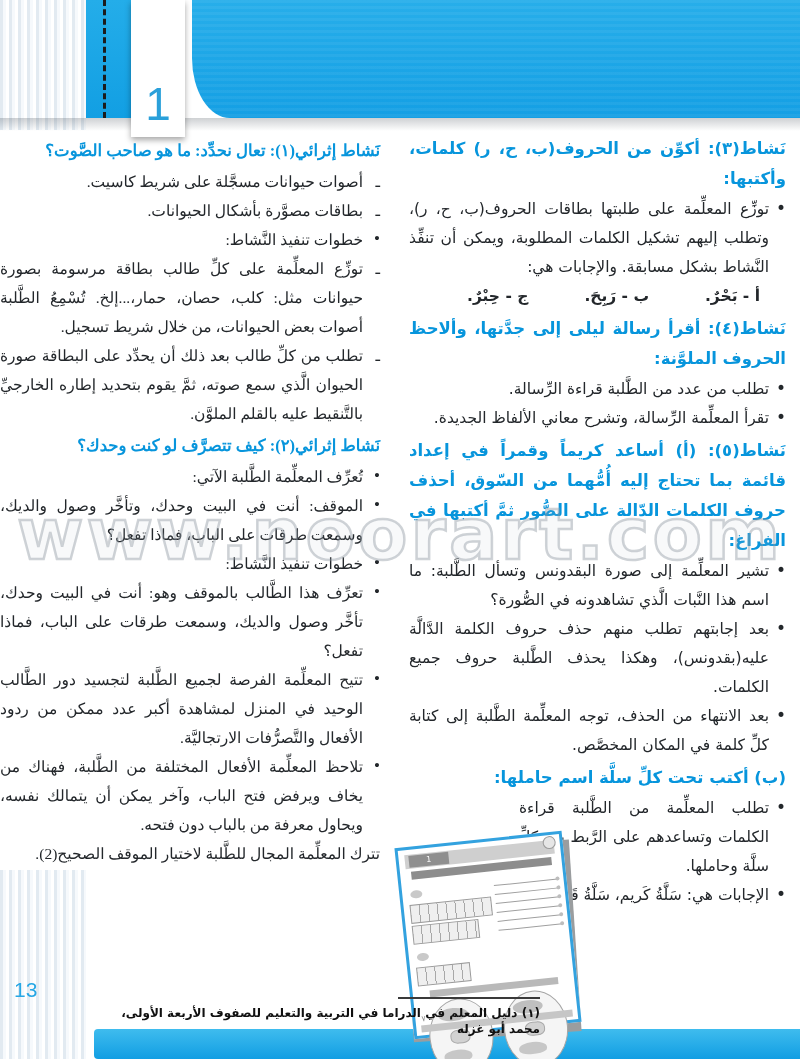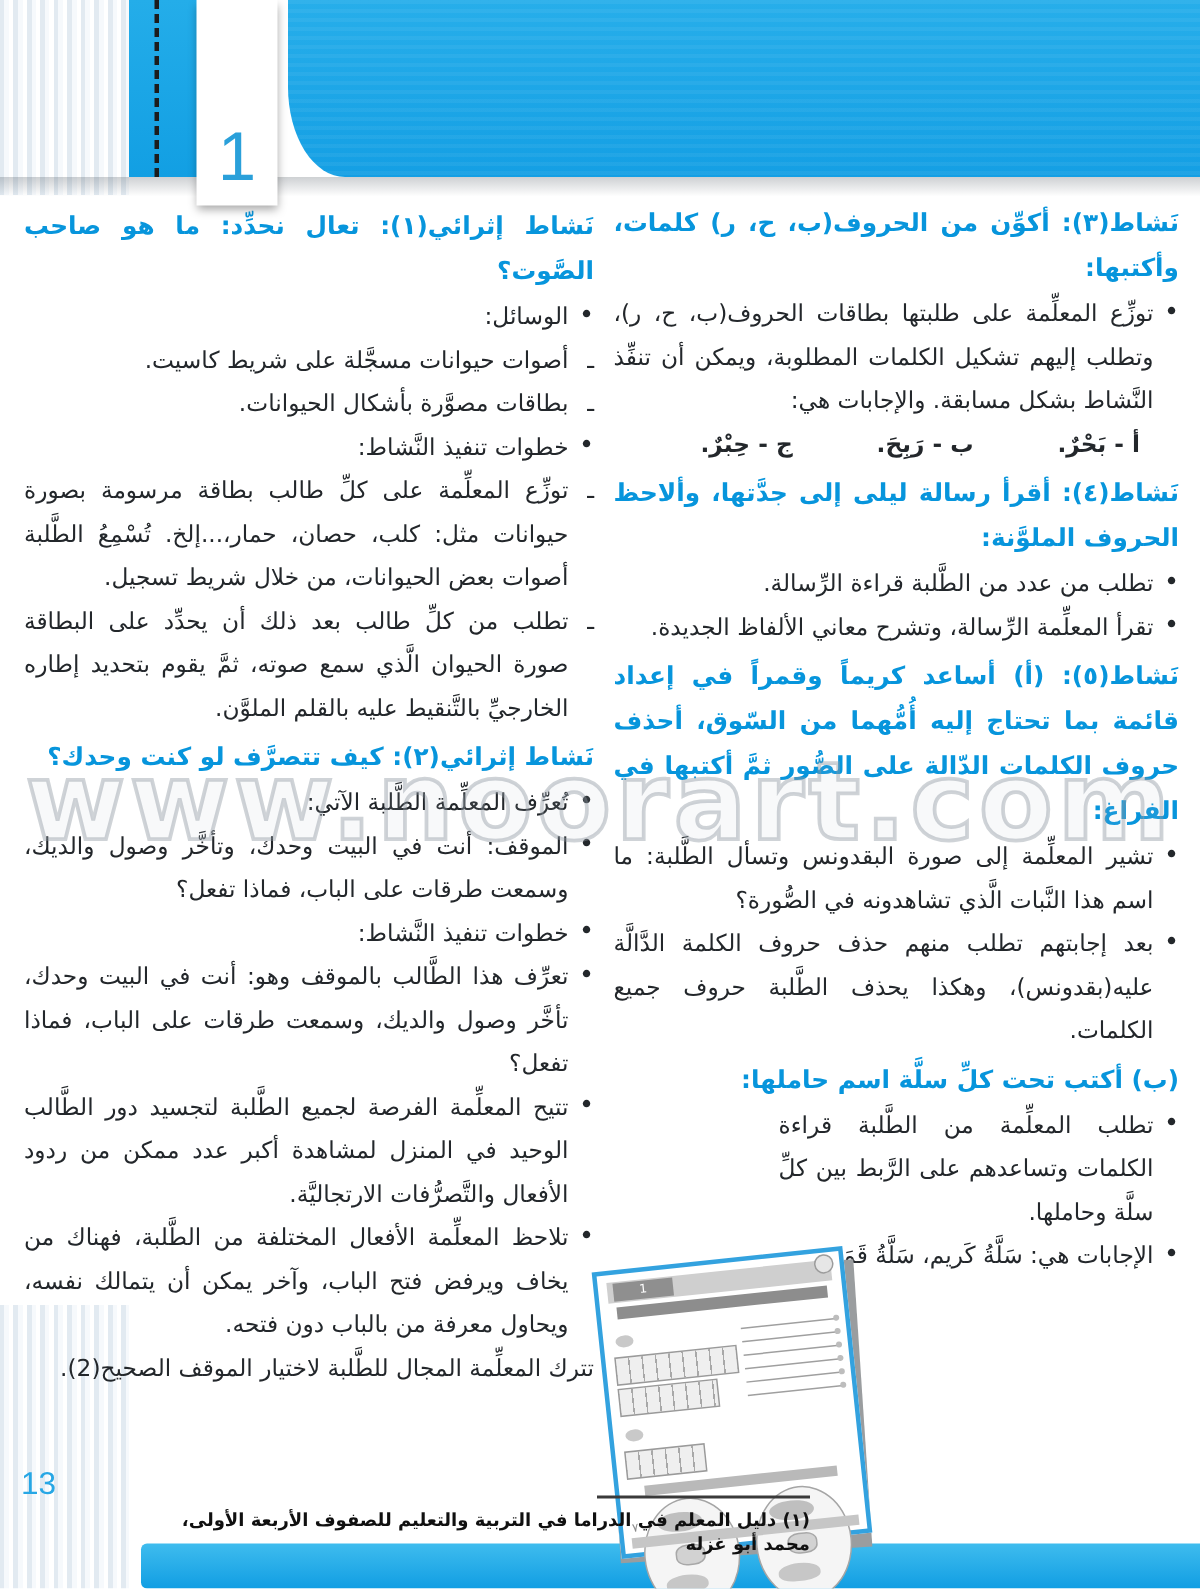--- a/index.html
+++ b/index.html
@@ -37,7 +37,7 @@
   .col{position:absolute;top:131px;color:#23272b;font-size:15.5px;line-height:29px;
     text-align:justify;}
   .col-right{right:14px;width:377px;}
-  .col-left{left:16px;width:380px;top:133px;}
+  .col-left{left:0;width:380px;top:133px;font-family:Liberation Serif, serif;}
   .item{position:relative;}
   .item.heading{color:#0795dc;font-weight:700;font-size:16.5px;line-height:30px;margin:3px 0 1px;}
   .item.bullet{padding-right:17px;}

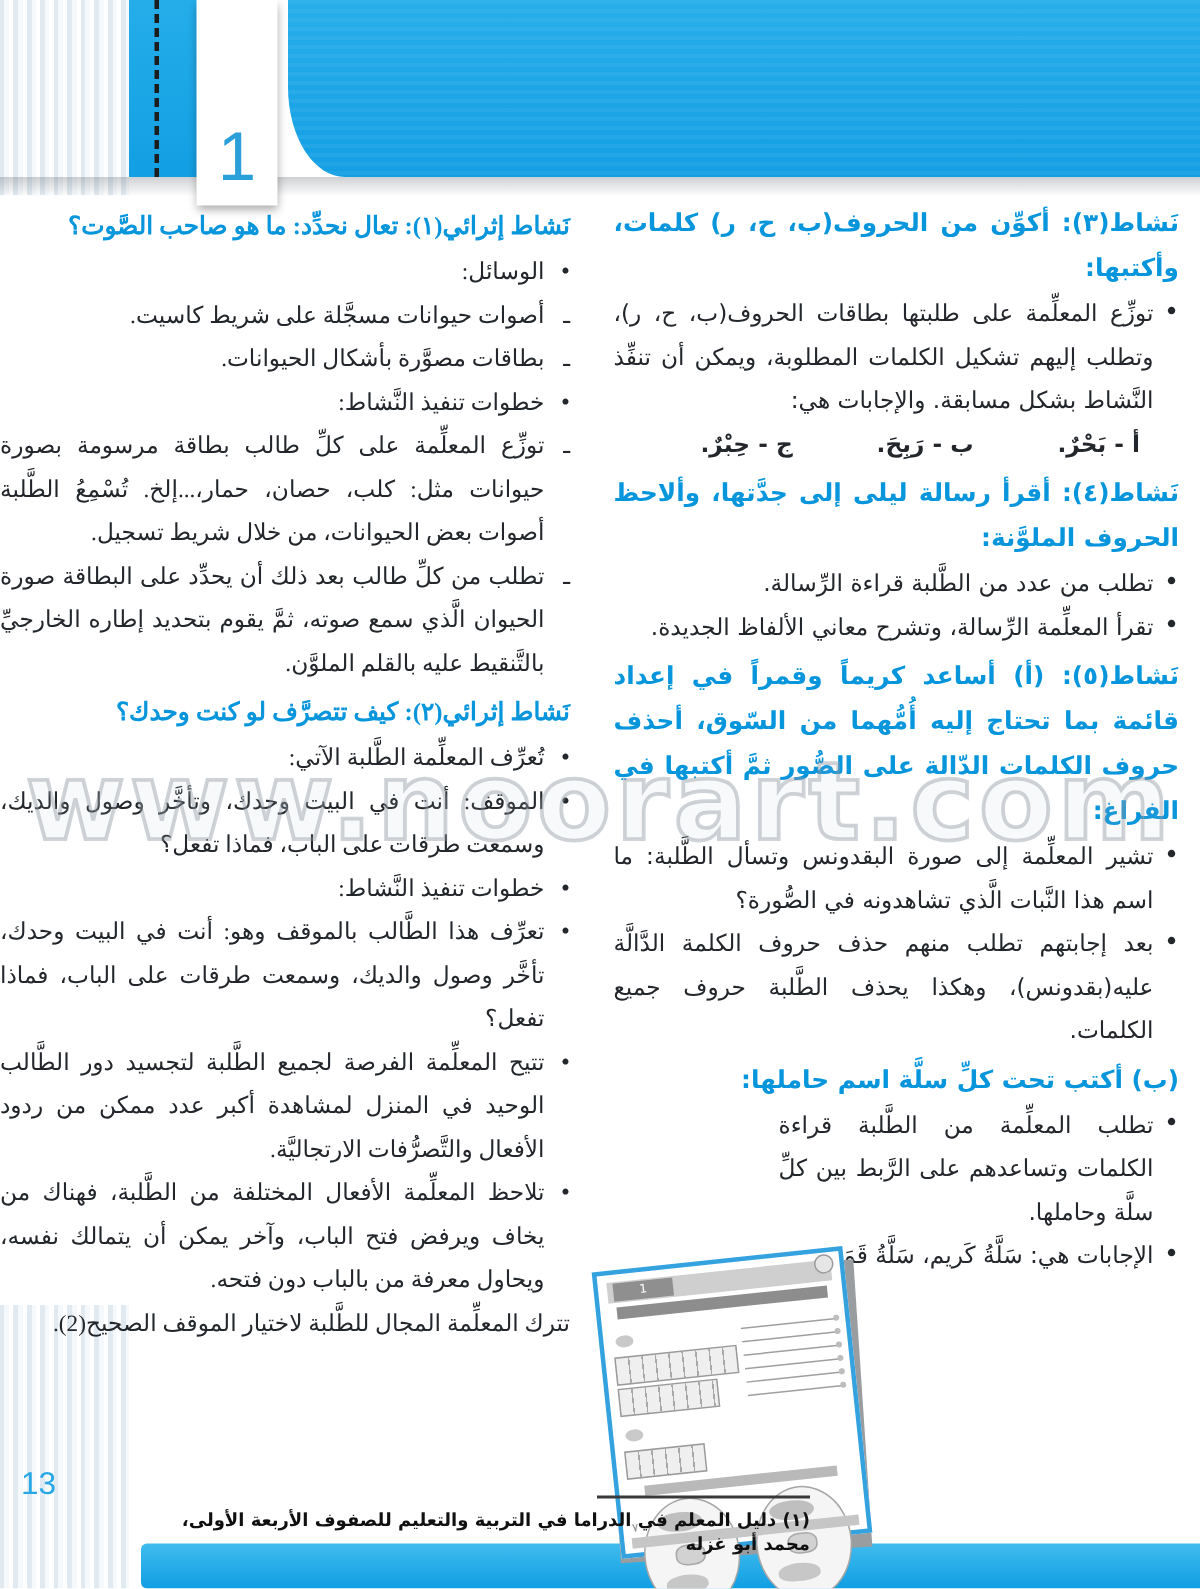--- a/index.html
+++ b/index.html
@@ -127,7 +127,6 @@
     </div>
   <div class="col col-left">
       <div class="item heading">نَشاط إثرائي(١): تعال نحدِّد: ما هو صاحب الصَّوت؟</div>
-      <div class="item bullet">الوسائل:</div>
       <div class="item dash">أصوات حيوانات مسجَّلة على شريط كاسيت.</div>
       <div class="item dash">بطاقات مصوَّرة بأشكال الحيوانات.</div>
       <div class="item bullet">خطوات تنفيذ النَّشاط:</div>

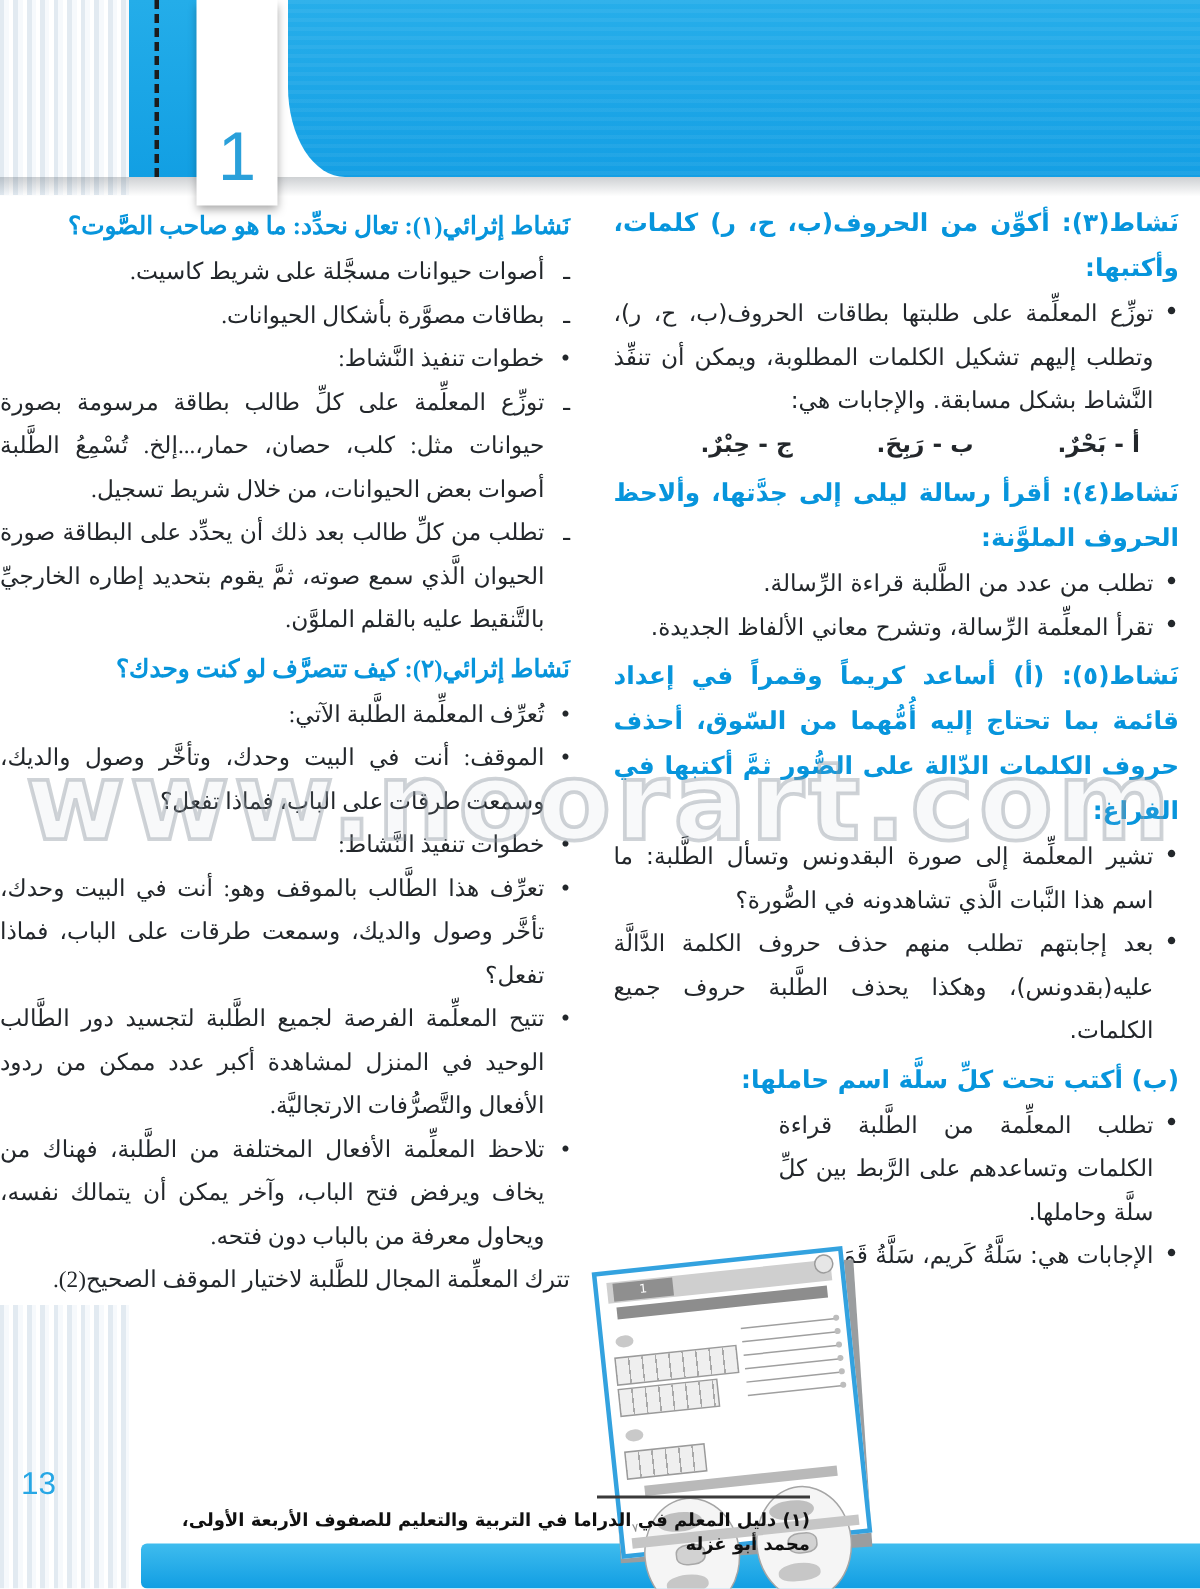--- a/index.html
+++ b/index.html
@@ -121,6 +121,7 @@
       <div class="item heading">نَشاط(٥): (أ) أساعد كريماً وقمراً في إعداد قائمة بما تحتاج إليه أُمُّهما من السّوق، أحذف حروف الكلمات الدّالة على الصُّور ثمَّ أكتبها في الفراغ:</div>
       <div class="item bullet">تشير المعلِّمة إلى صورة البقدونس وتسأل الطَّلبة: ما اسم هذا النَّبات الَّذي تشاهدونه في الصُّورة؟</div>
       <div class="item bullet">بعد إجابتهم تطلب منهم حذف حروف الكلمة الدَّالَّة عليه(بقدونس)، وهكذا يحذف الطَّلبة حروف جميع الكلمات.</div>
+      <div class="item bullet">بعد الانتهاء من الحذف، توجه المعلِّمة الطَّلبة إلى كتابة كلِّ كلمة في المكان المخصَّص.</div>
       <div class="item heading">(ب) أكتب تحت كلِّ سلَّة اسم حاملها:</div>
       <div class="item bullet narrow">تطلب المعلِّمة من الطَّلبة قراءة الكلمات وتساعدهم على الرَّبط بين كلِّ سلَّة وحاملها.</div>
       <div class="item bullet narrow">الإجابات هي: سَلَّةُ كَريم، سَلَّةُ قَمَر.</div>

